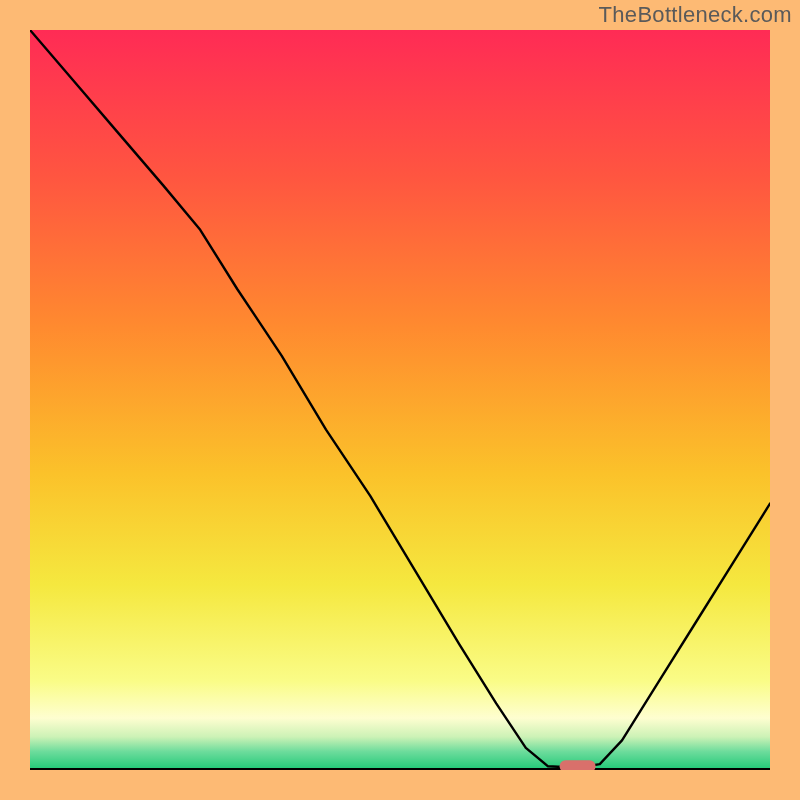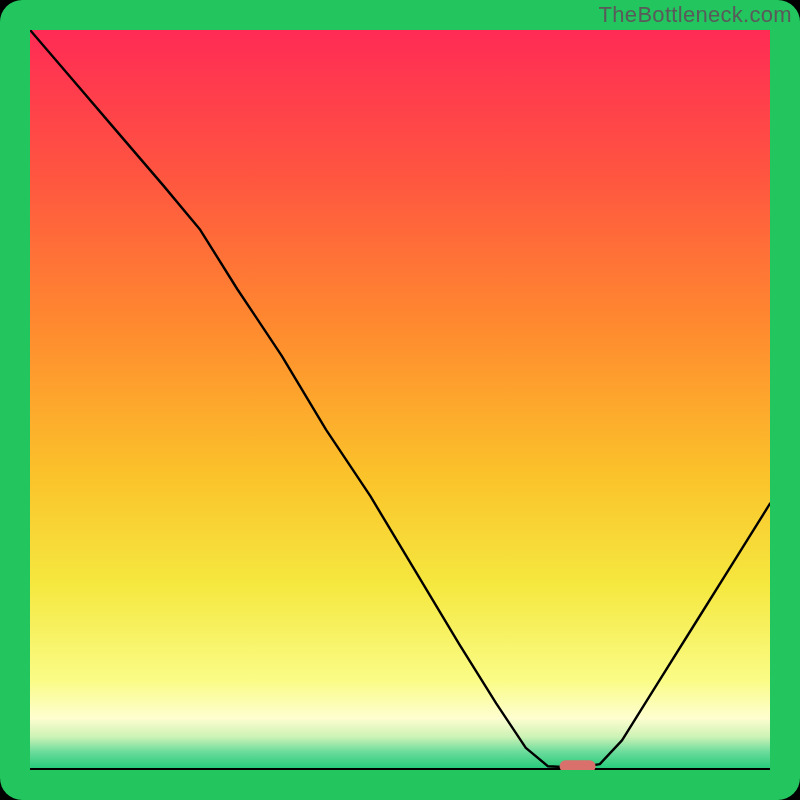--- a/index.html
+++ b/index.html
@@ -15,8 +15,7 @@
     position: relative;
     width: 800px;
     height: 800px;
-    background: #22c55e;
-    border-radius: 22px;
+    background: #fdba74;
   }
   .watermark {
     position: absolute;

